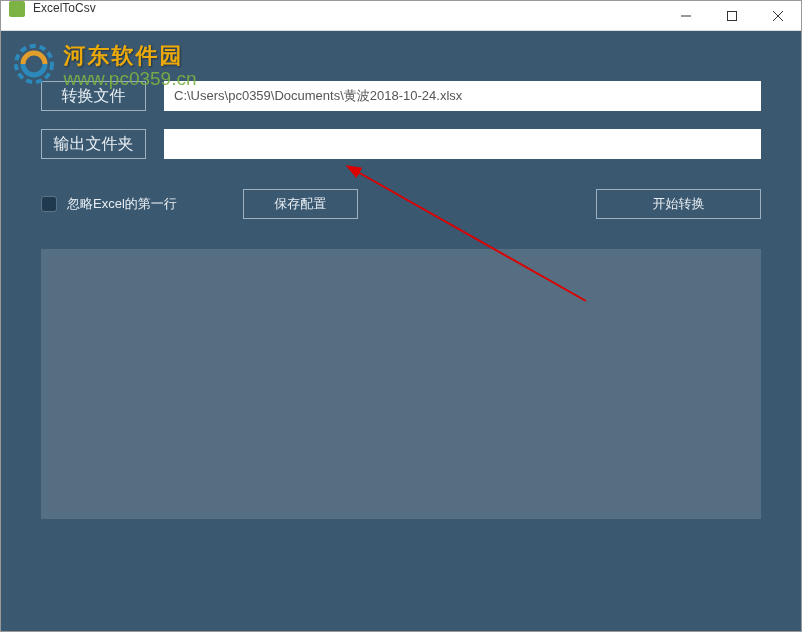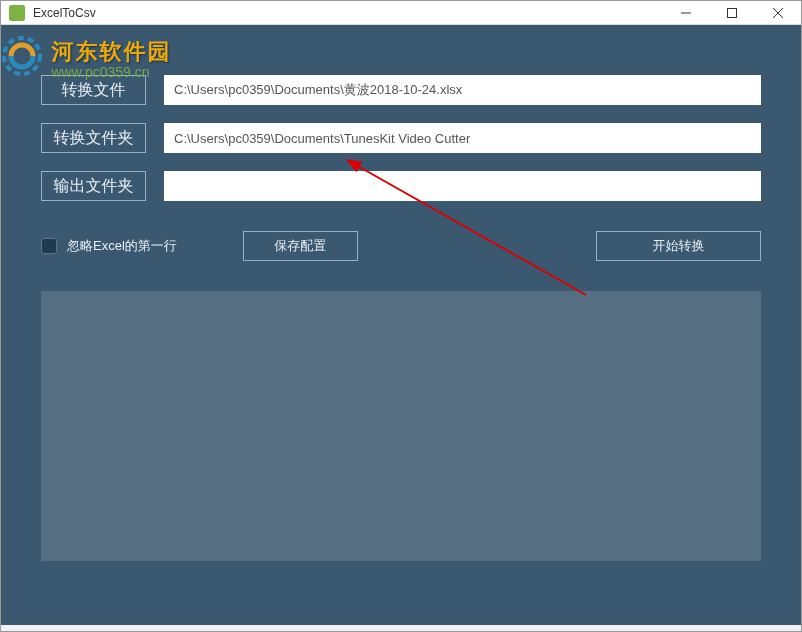--- a/index.html
+++ b/index.html
@@ -11,10 +11,10 @@
       border: 1px solid #999;
     }
     .titlebar {
-      height: 24px;
+      height: 30px;
       background: #ffffff;
       display: flex;
-      align-items: center;
+      align-items: flex-start;
       border-bottom: 1px solid #ddd;
     }
     .titlebar-icon {

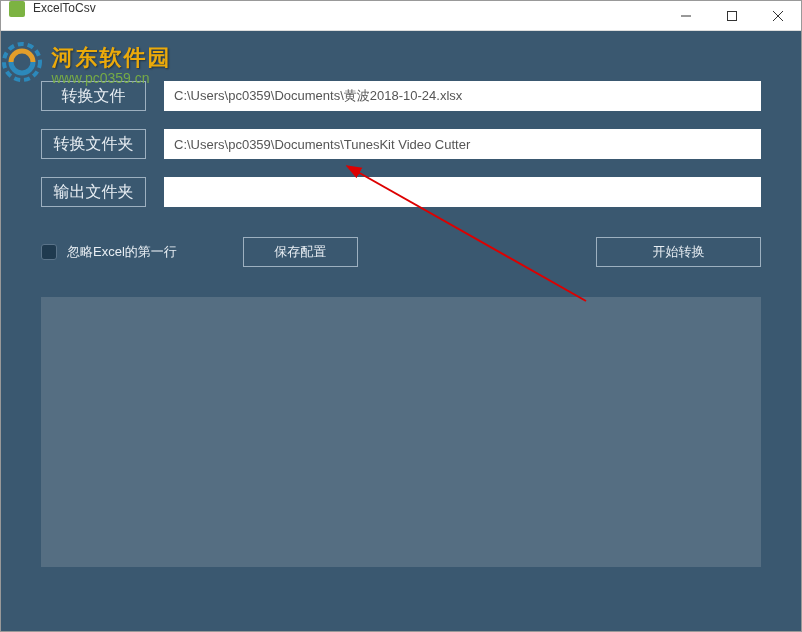--- a/index.html
+++ b/index.html
@@ -53,7 +53,7 @@
     .watermark {
       position: absolute;
       top: 10px;
-      left: 0;
+      left: 12px;
       pointer-events: none;
       opacity: 0.9;
     }

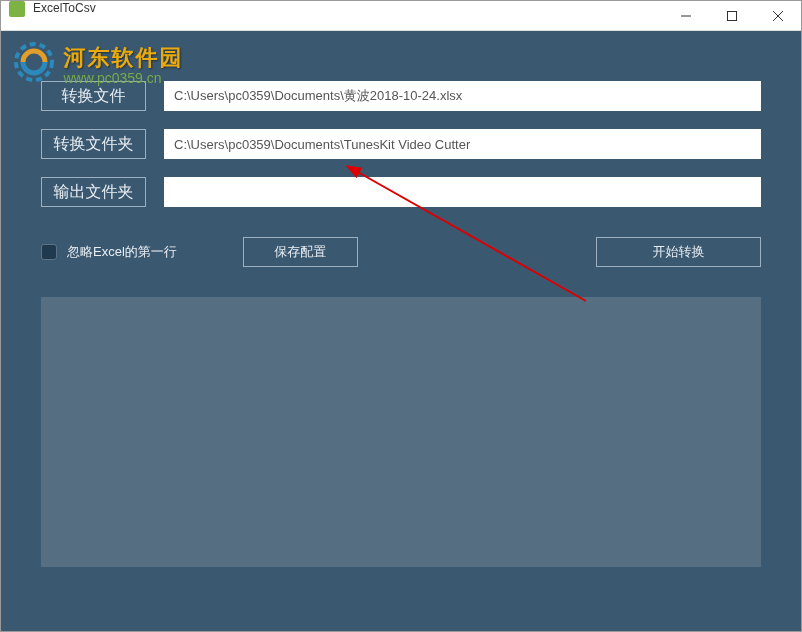--- a/index.html
+++ b/index.html
@@ -74,7 +74,7 @@
       letter-spacing: 2px;
     }
     .watermark-url {
-      font-size: 14px;
+      font-size: 19px;
       color: #7cb342;
       font-family: Arial;
       margin-top: -3px;

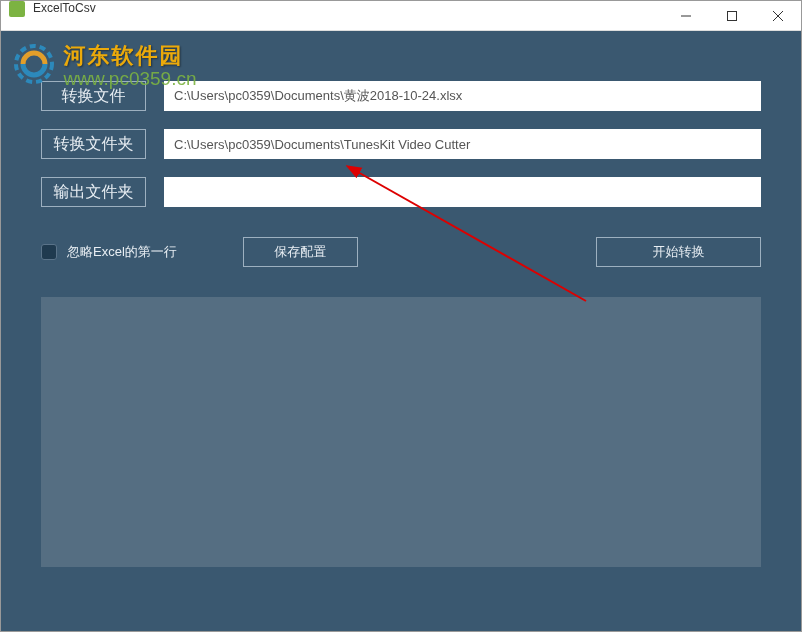--- a/index.html
+++ b/index.html
@@ -205,10 +205,6 @@
     <input class="text-input" value="C:\Users\pc0359\Documents\黄波2018-10-24.xlsx" style="">
   </div>
 
-  <div class="row">
-    <div class="label-btn">转换文件夹</div>
-    <input class="text-input" value="C:\Users\pc0359\Documents\TunesKit Video Cutter" style="">
-  </div>
 
   <div class="row">
     <div class="label-btn">输出文件夹</div>

